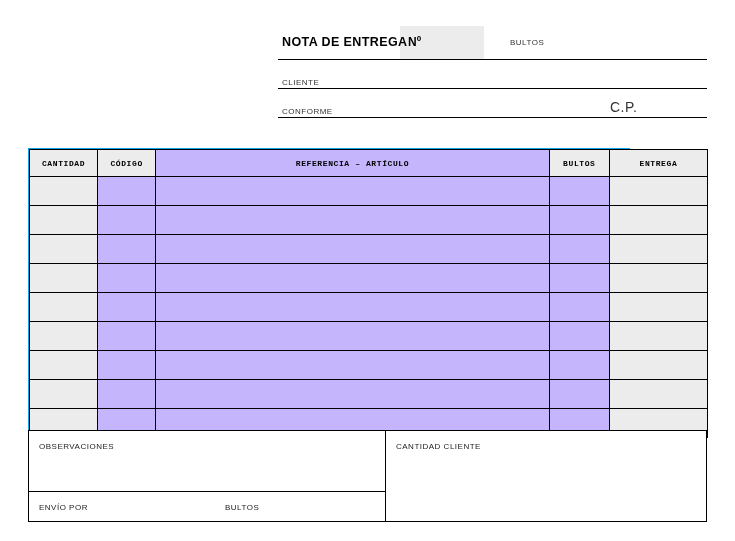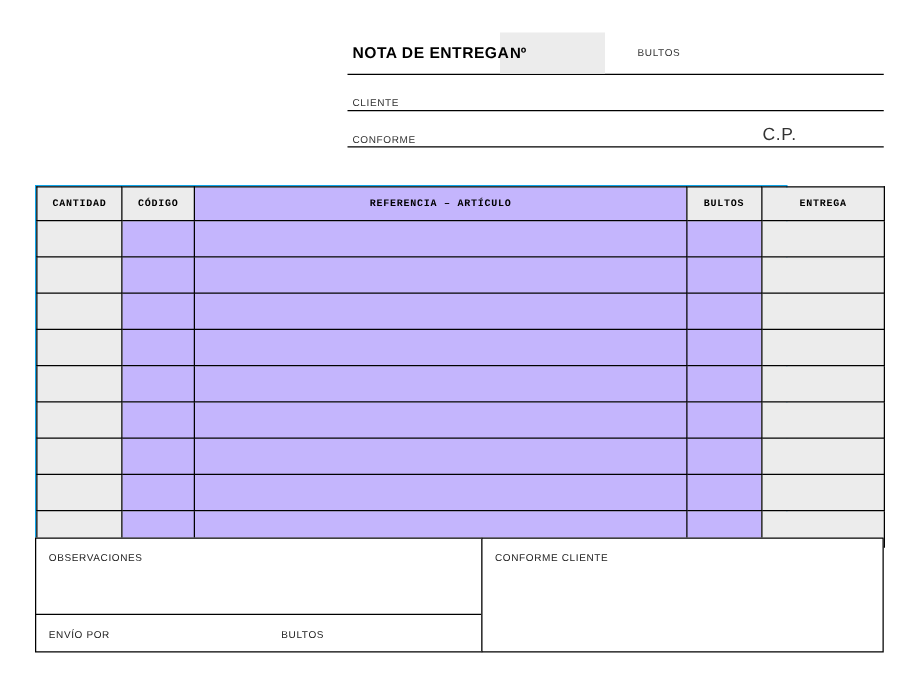--- a/index.html
+++ b/index.html
@@ -311,7 +311,7 @@
     </div>
 
     <div class="box conforme-box">
-      <div class="box-label">CONFORME CLIENTE</div>
+      <div class="box-label">CANTIDAD CLIENTE</div>
     </div>
 
   </div>

